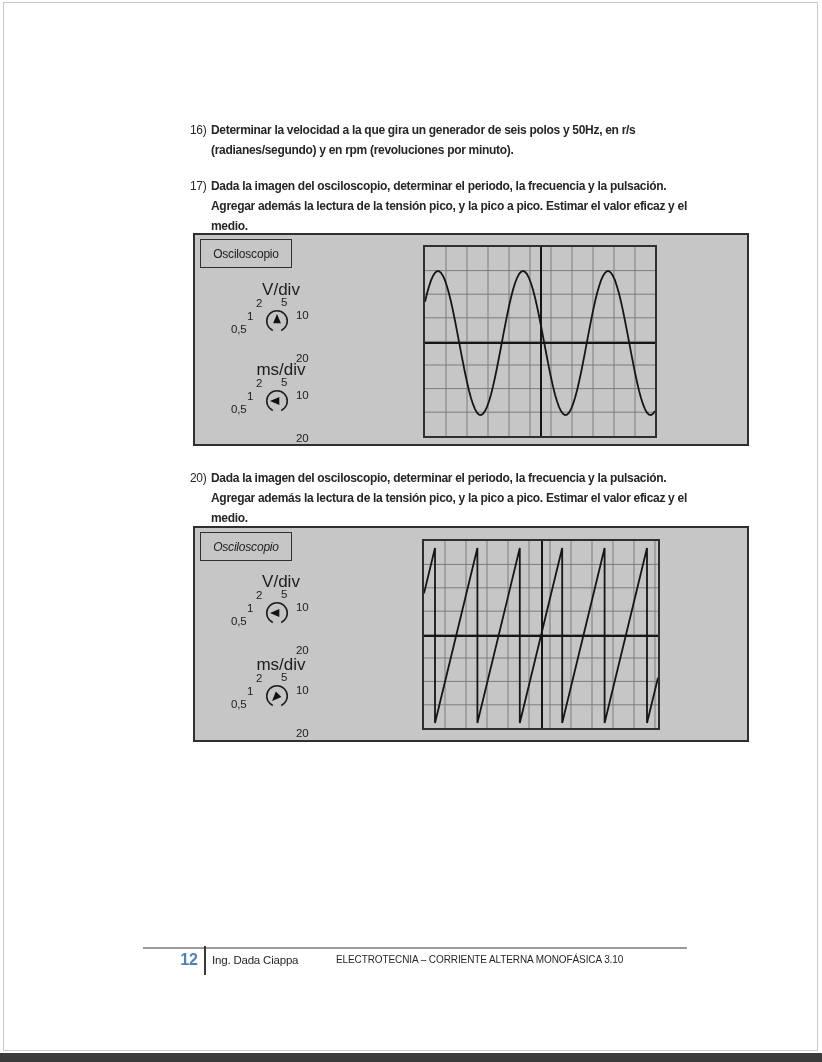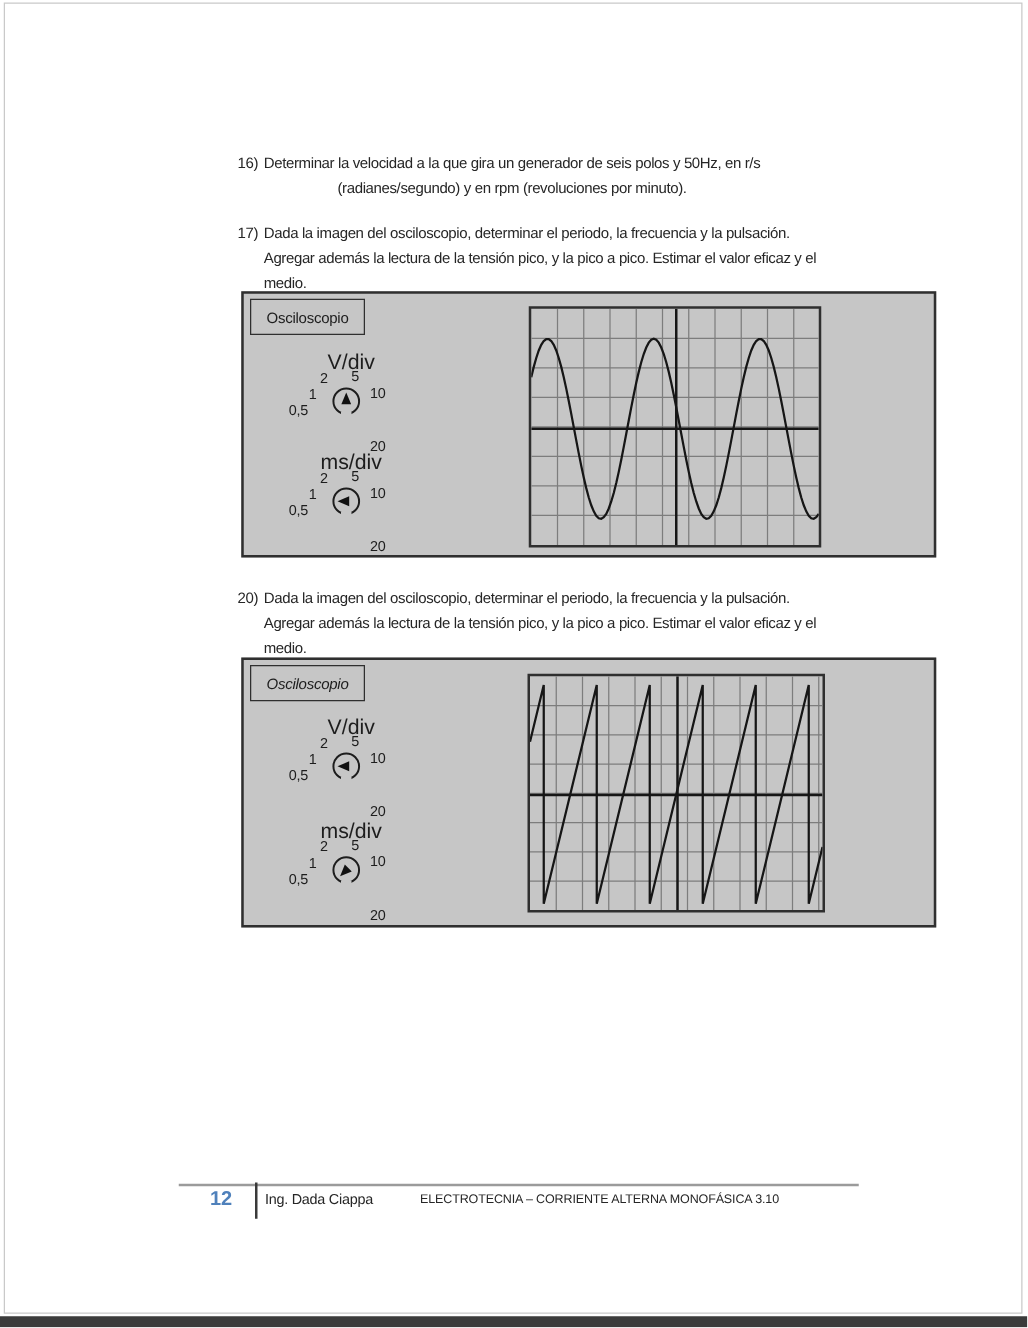--- a/index.html
+++ b/index.html
@@ -53,7 +53,7 @@
 <div class="page">
   <div class="frame"></div>
 
-  <div class="item" style="top:120px;text-align:center;">
+  <div class="item" style="top:120px;">
     <span class="num">16)</span>
     <div class="lines">
       <div class="line">Determinar la velocidad a la que gira un generador de seis polos y 50Hz, en r/s</div>

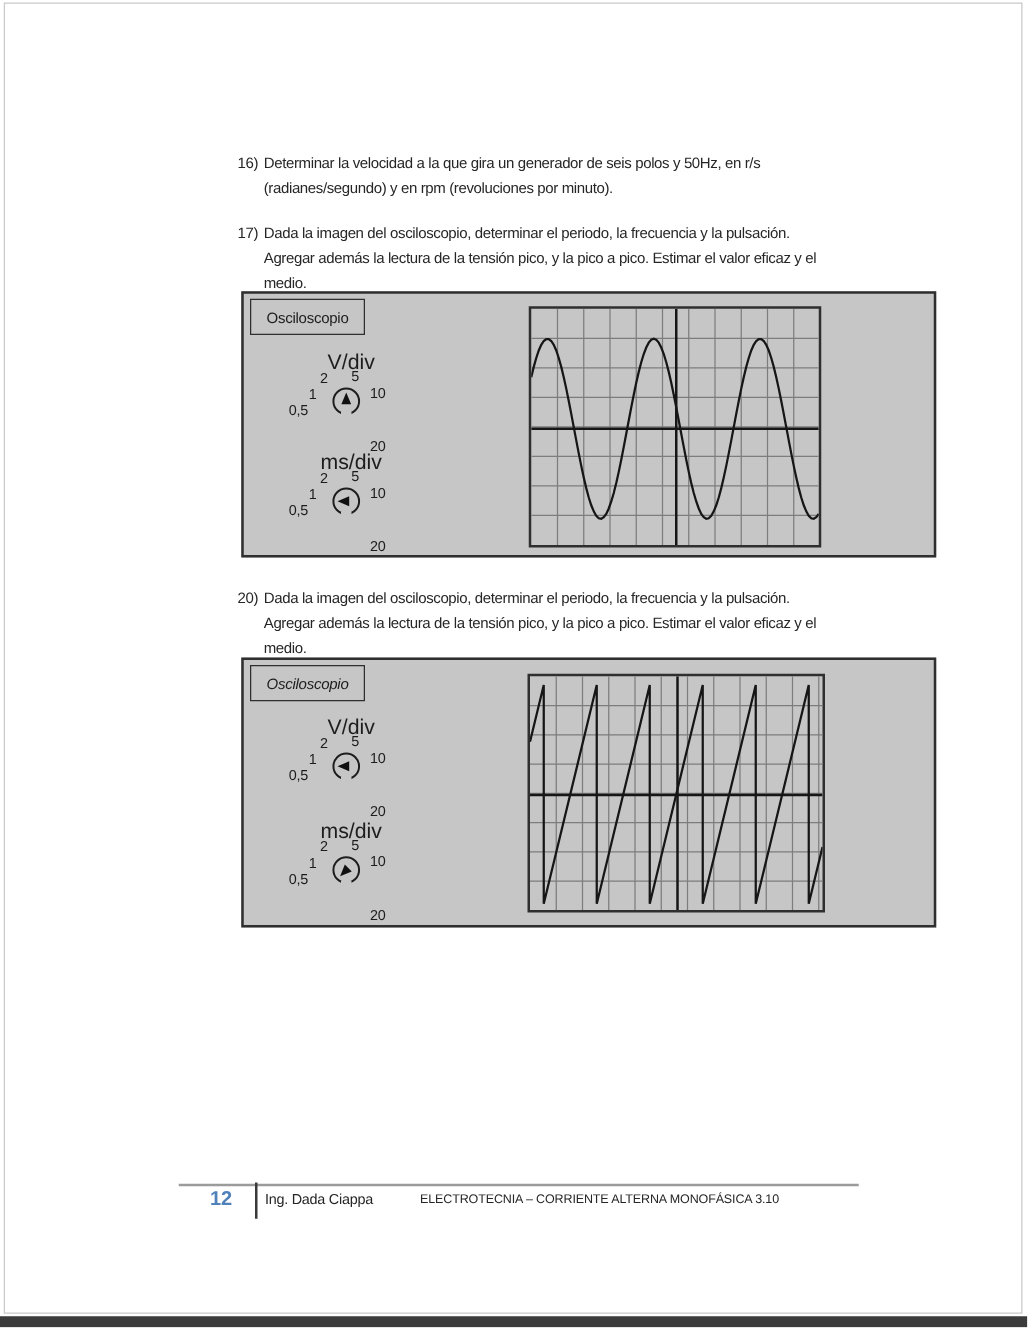--- a/index.html
+++ b/index.html
@@ -11,7 +11,7 @@
   
   .item{position:absolute;left:190px;font-size:12px;letter-spacing:-0.3px;}
   .item .num{position:absolute;left:0;top:0;line-height:20px;}
-  .item .lines{margin-left:21px;}
+  .item .lines{margin-left:21px;font-weight:bold;}
   .line{white-space:nowrap;height:20px;line-height:20px;}
 
   

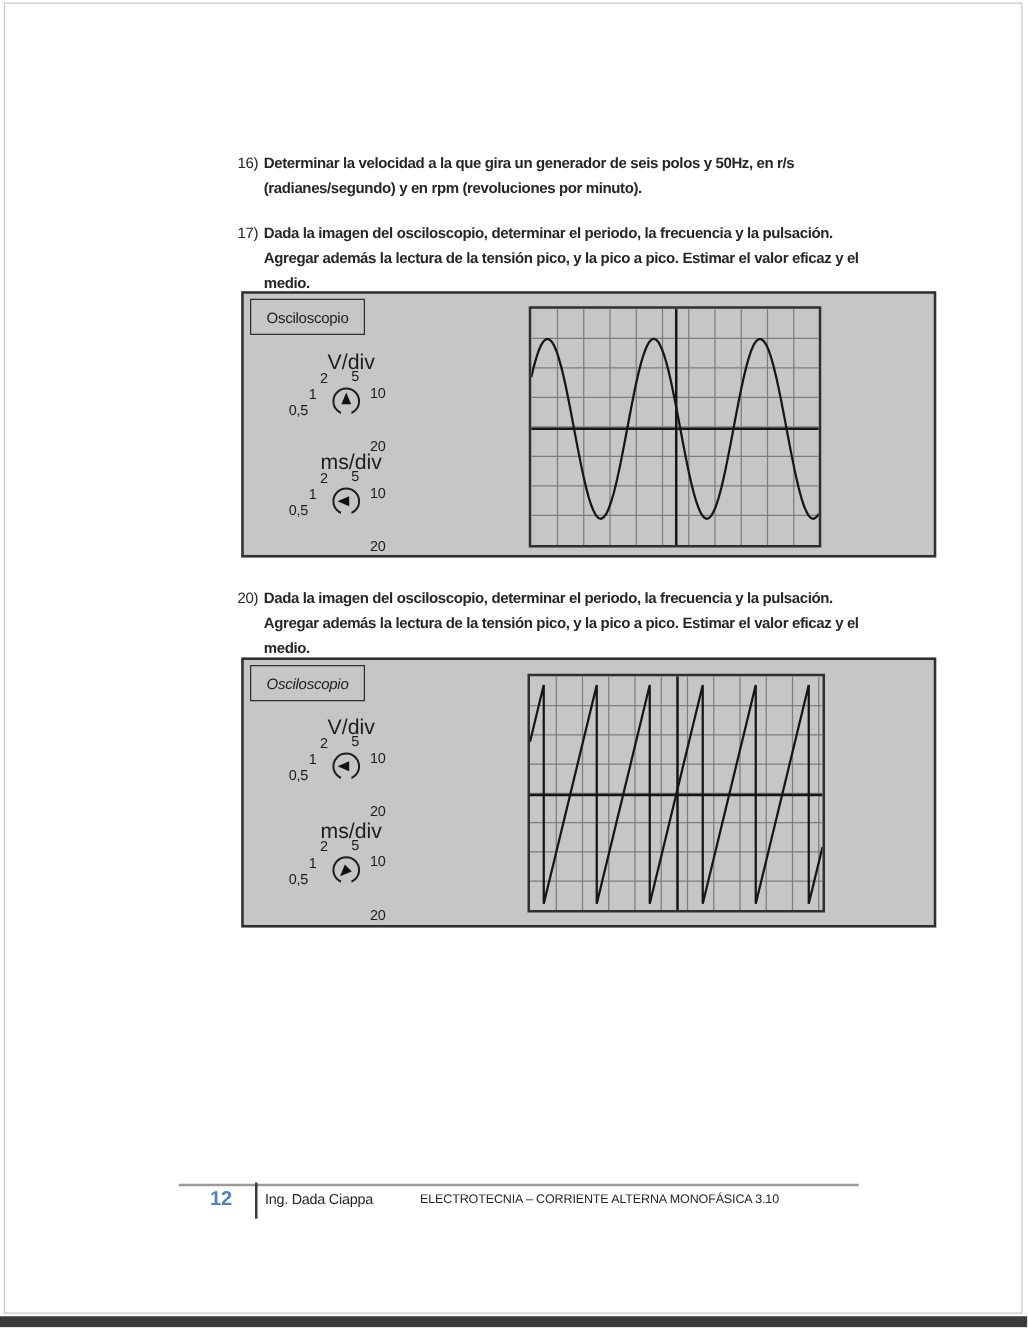--- a/index.html
+++ b/index.html
@@ -42,7 +42,7 @@
 
   
   .footer-rule{position:absolute;left:143px;top:947px;width:544px;height:2px;background:#9b9b9b;}
-  .page-num{position:absolute;left:168px;top:951px;width:30px;text-align:left;font-weight:bold;font-size:16px;color:#4f81bb;}
+  .page-num{position:absolute;left:168px;top:951px;width:30px;text-align:right;font-weight:bold;font-size:16px;color:#4f81bb;}
   .footer-bar{position:absolute;left:204px;top:946px;width:2px;height:29px;background:#3a3a3a;}
   .footer-author{position:absolute;left:212px;top:954px;font-size:11.5px;letter-spacing:-0.2px;}
   .footer-course{position:absolute;left:336px;top:954px;font-size:10px;letter-spacing:-0.1px;}

